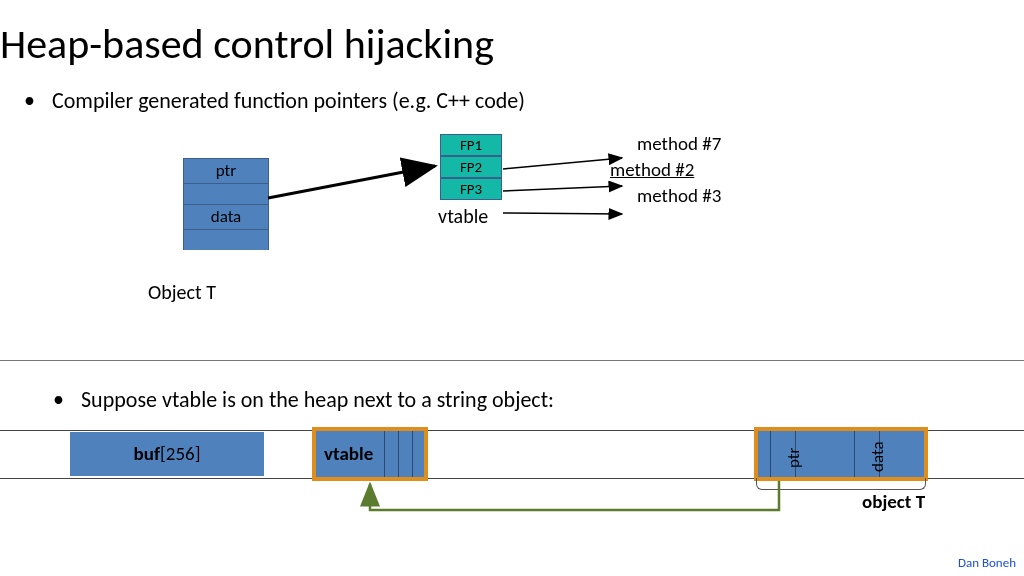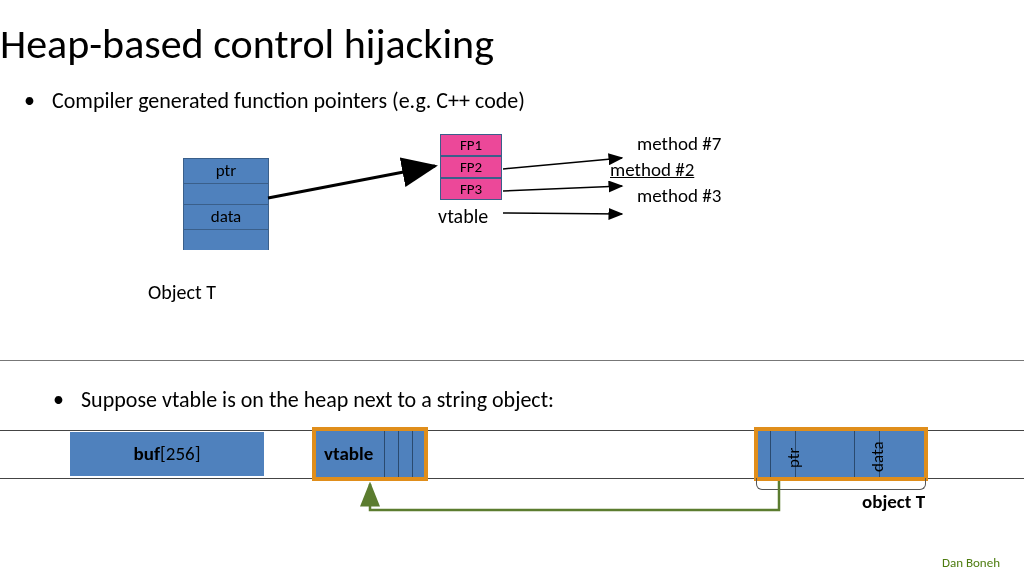--- a/index.html
+++ b/index.html
@@ -63,7 +63,7 @@
   .vtable .cell {
     height: 22px;
     border: 1px solid #3a5f8a;
-    background: #ec4899;
+    background: #14b8a6;
     text-align: center;
     font-size: 15px;
     line-height: 20px;

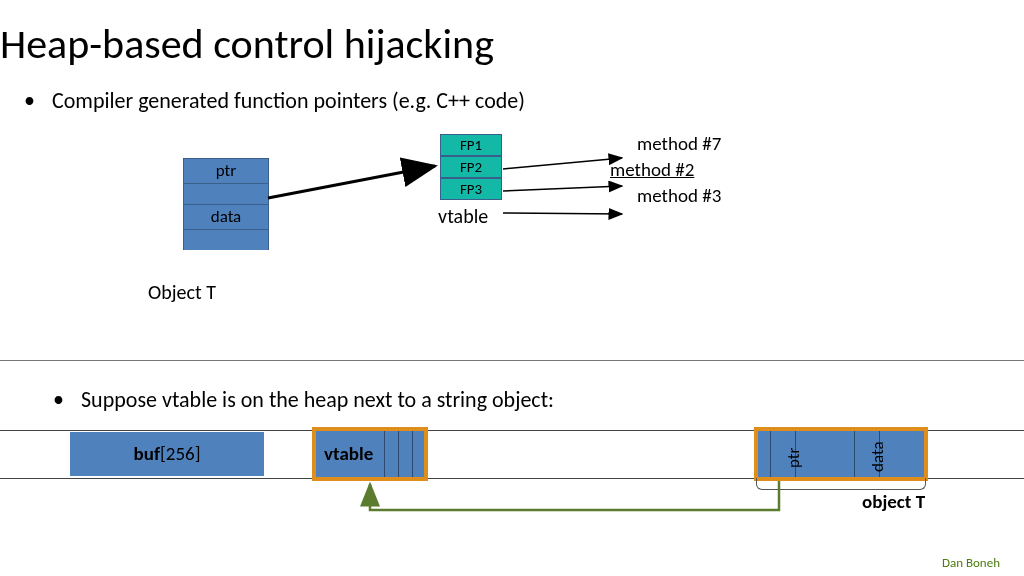--- a/index.html
+++ b/index.html
@@ -174,9 +174,9 @@
   }
   .author {
     position: absolute;
-    right: 24px; bottom: 6px;
+    right: 8px; bottom: 6px;
     font-size: 13px;
-    color: #4d7c0f;
+    color: #1d4ed8;
   }
   svg.arrows-top {
     position: absolute;

